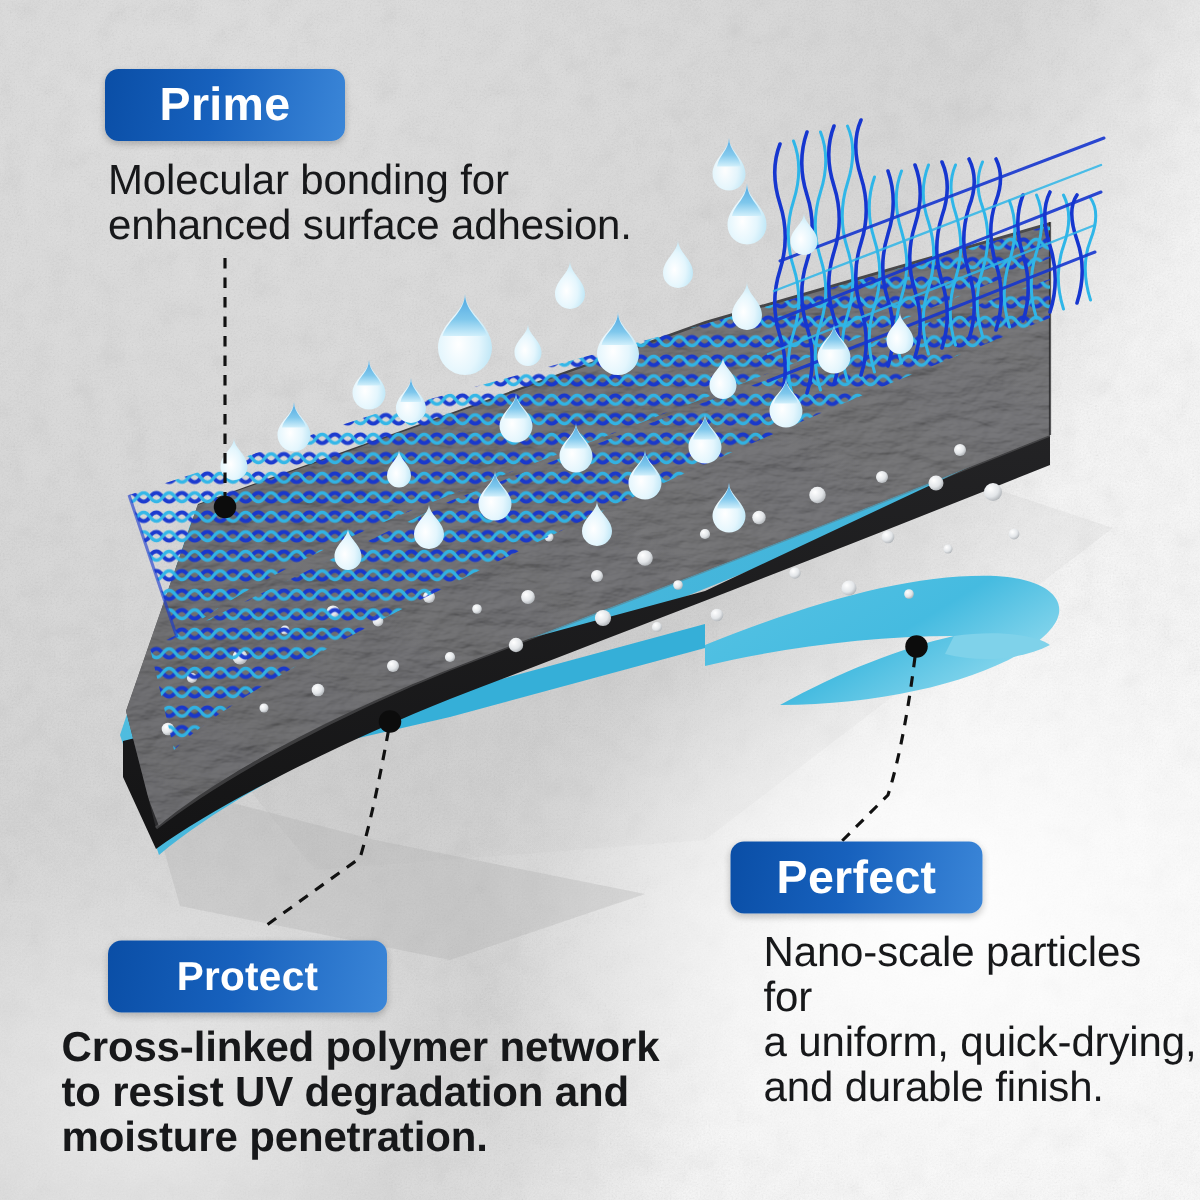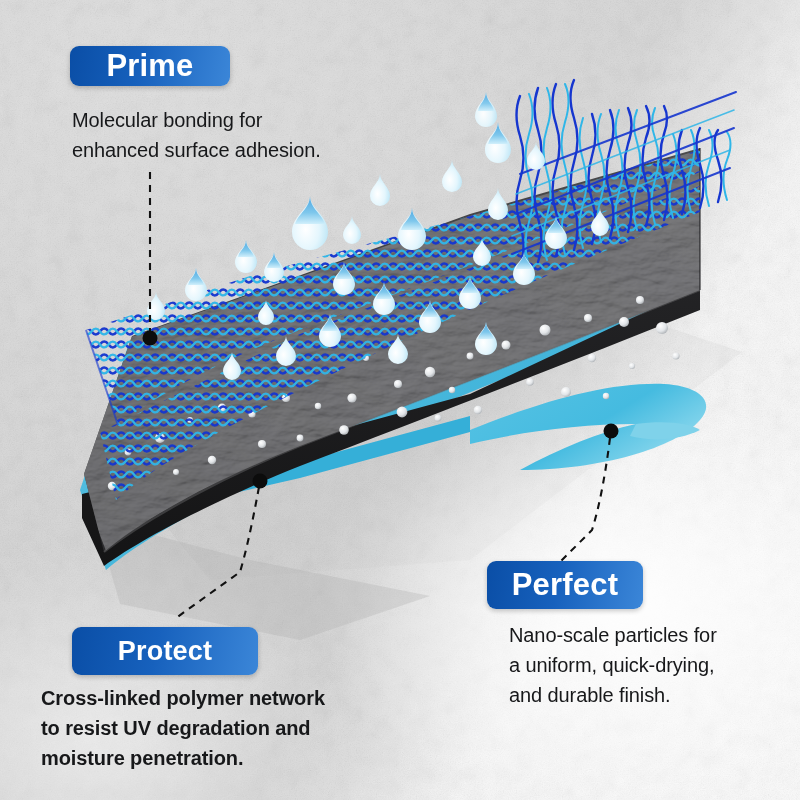--- a/index.html
+++ b/index.html
@@ -37,7 +37,7 @@
     box-shadow:0 2px 5px rgba(0,0,0,.22);
     white-space:nowrap;
   }
-  #badge-prime{left:70px;top:46px;width:160px;height:40px;font-size:31px;text-align:right;}
+  #badge-prime{left:70px;top:46px;width:160px;height:48px;font-size:31px;text-align:right;}
   #badge-protect{left:72px;top:627px;width:186px;height:48px;font-size:27px;}
   #badge-perfect{left:487px;top:561px;width:156px;height:48px;font-size:31px;}
 

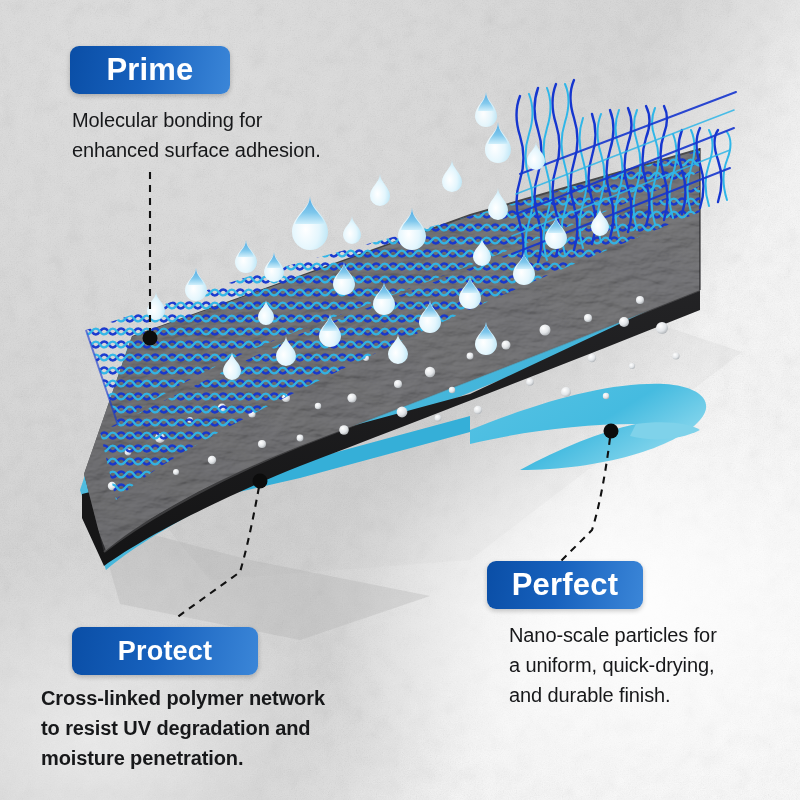--- a/index.html
+++ b/index.html
@@ -42,7 +42,7 @@
   #badge-perfect{left:487px;top:561px;width:156px;height:48px;font-size:31px;}
 
   .desc{
-    position:absolute;color:#17181a;font-size:20px;line-height:30px;
+    position:absolute;color:#17181a;font-size:28px;line-height:30px;
     white-space:pre-line;letter-spacing:-.1px;
   }
   #desc-prime{left:72px;top:105px;}

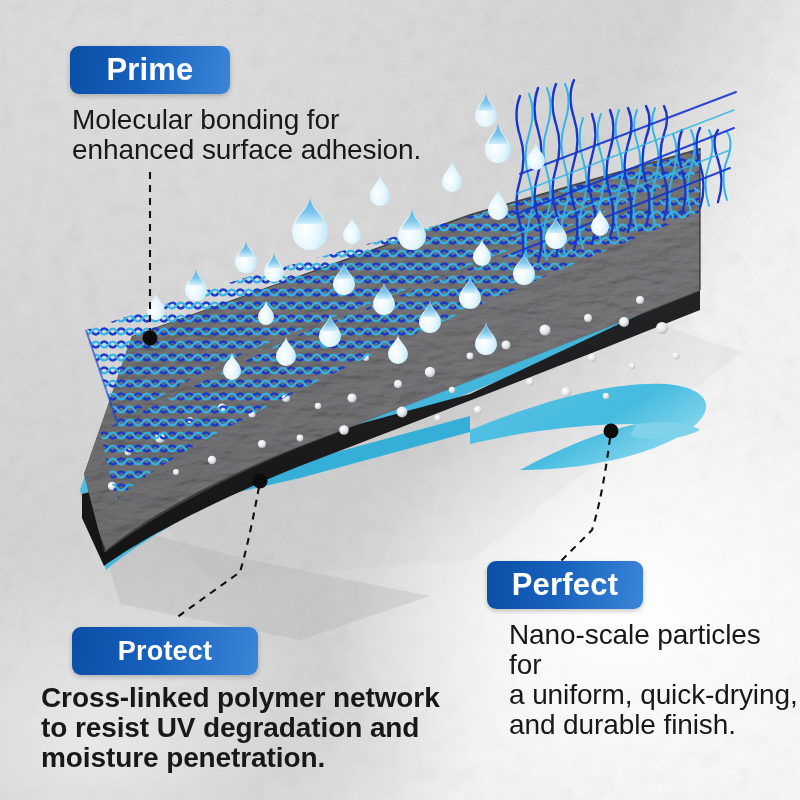--- a/index.html
+++ b/index.html
@@ -39,7 +39,7 @@
   }
   #badge-prime{left:70px;top:46px;width:160px;height:48px;font-size:31px;text-align:right;}
   #badge-protect{left:72px;top:627px;width:186px;height:48px;font-size:27px;}
-  #badge-perfect{left:487px;top:561px;width:156px;height:48px;font-size:31px;}
+  #badge-perfect{left:487px;top:561px;width:168px;height:48px;font-size:31px;}
 
   .desc{
     position:absolute;color:#17181a;font-size:28px;line-height:30px;

